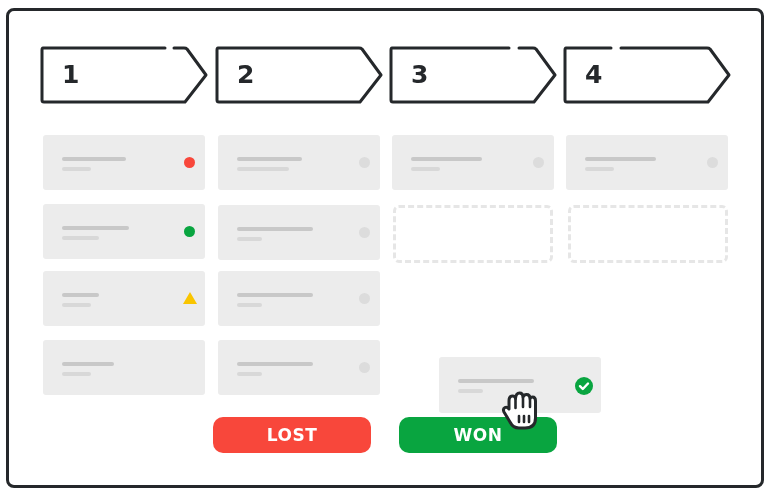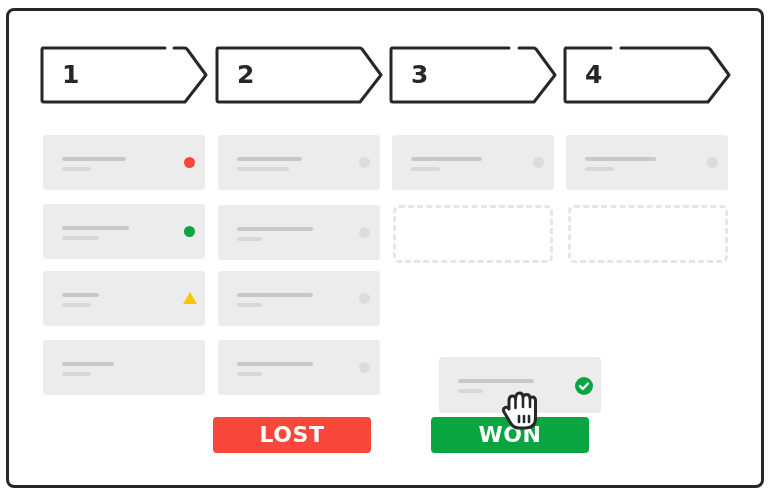--- a/index.html
+++ b/index.html
@@ -14,7 +14,7 @@
   .card .dot { position: absolute; right: 10px; top: 22px; width: 11px; height: 11px; border-radius: 50%; background: #dcdcdc; }
   .card .tri { position: absolute; right: 8px; top: 21px; width: 0; height: 0; border-left: 7px solid transparent; border-right: 7px solid transparent; border-bottom: 12px solid #f9c500; }
   .placeholder { position: absolute; width: 154px; height: 52px; border: 3px dashed #e6e6e6; border-radius: 6px; }
-  .btn { position: absolute; top: 417px; height: 36px; width: 158px; border-radius: 4px; color: #fff; font-family: "DejaVu Sans", sans-serif; font-weight: bold; font-size: 22px; text-align: center; line-height: 36px; letter-spacing: 0.5px; cursor: pointer; }
+  .btn { position: absolute; top: 417px; height: 36px; width: 158px; border-radius: 10px; color: #fff; font-family: "DejaVu Sans", sans-serif; font-weight: bold; font-size: 17px; text-align: center; line-height: 36px; letter-spacing: 0.5px; cursor: pointer; }
   .btn-lost { left: 213px; background: #f8473b; }
   .btn-won { left: 399px; background: #09a540; margin-left: 32px; }
   .drag-card { left: 439px; top: 357px; width: 162px; height: 56px; }

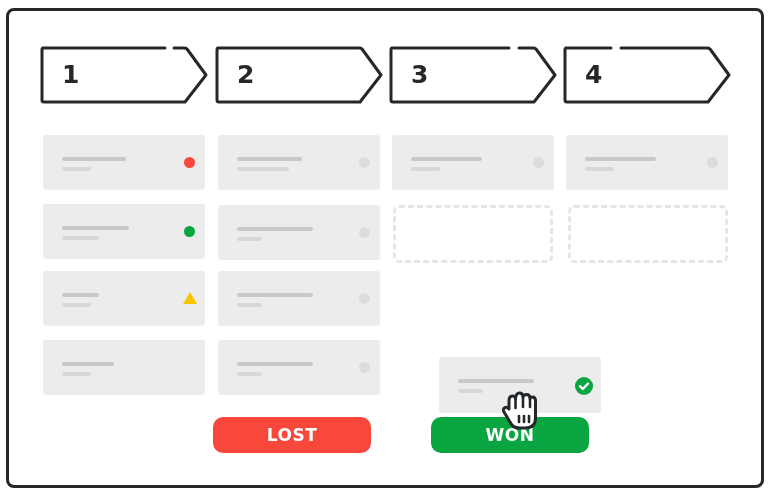--- a/index.html
+++ b/index.html
@@ -16,7 +16,7 @@
   .placeholder { position: absolute; width: 154px; height: 52px; border: 3px dashed #e6e6e6; border-radius: 6px; }
   .btn { position: absolute; top: 417px; height: 36px; width: 158px; border-radius: 10px; color: #fff; font-family: "DejaVu Sans", sans-serif; font-weight: bold; font-size: 17px; text-align: center; line-height: 36px; letter-spacing: 0.5px; cursor: pointer; }
   .btn-lost { left: 213px; background: #f8473b; }
-  .btn-won { left: 399px; background: #09a540; margin-left: 32px; }
+  .btn-won { left: 399px; background: #09a540; }
   .drag-card { left: 439px; top: 357px; width: 162px; height: 56px; }
   .check { position: absolute; right: 8px; top: 20px; width: 18px; height: 18px; border-radius: 50%; background: #09a540; }
   .hand { position: absolute; left: 500px; top: 388px; }

